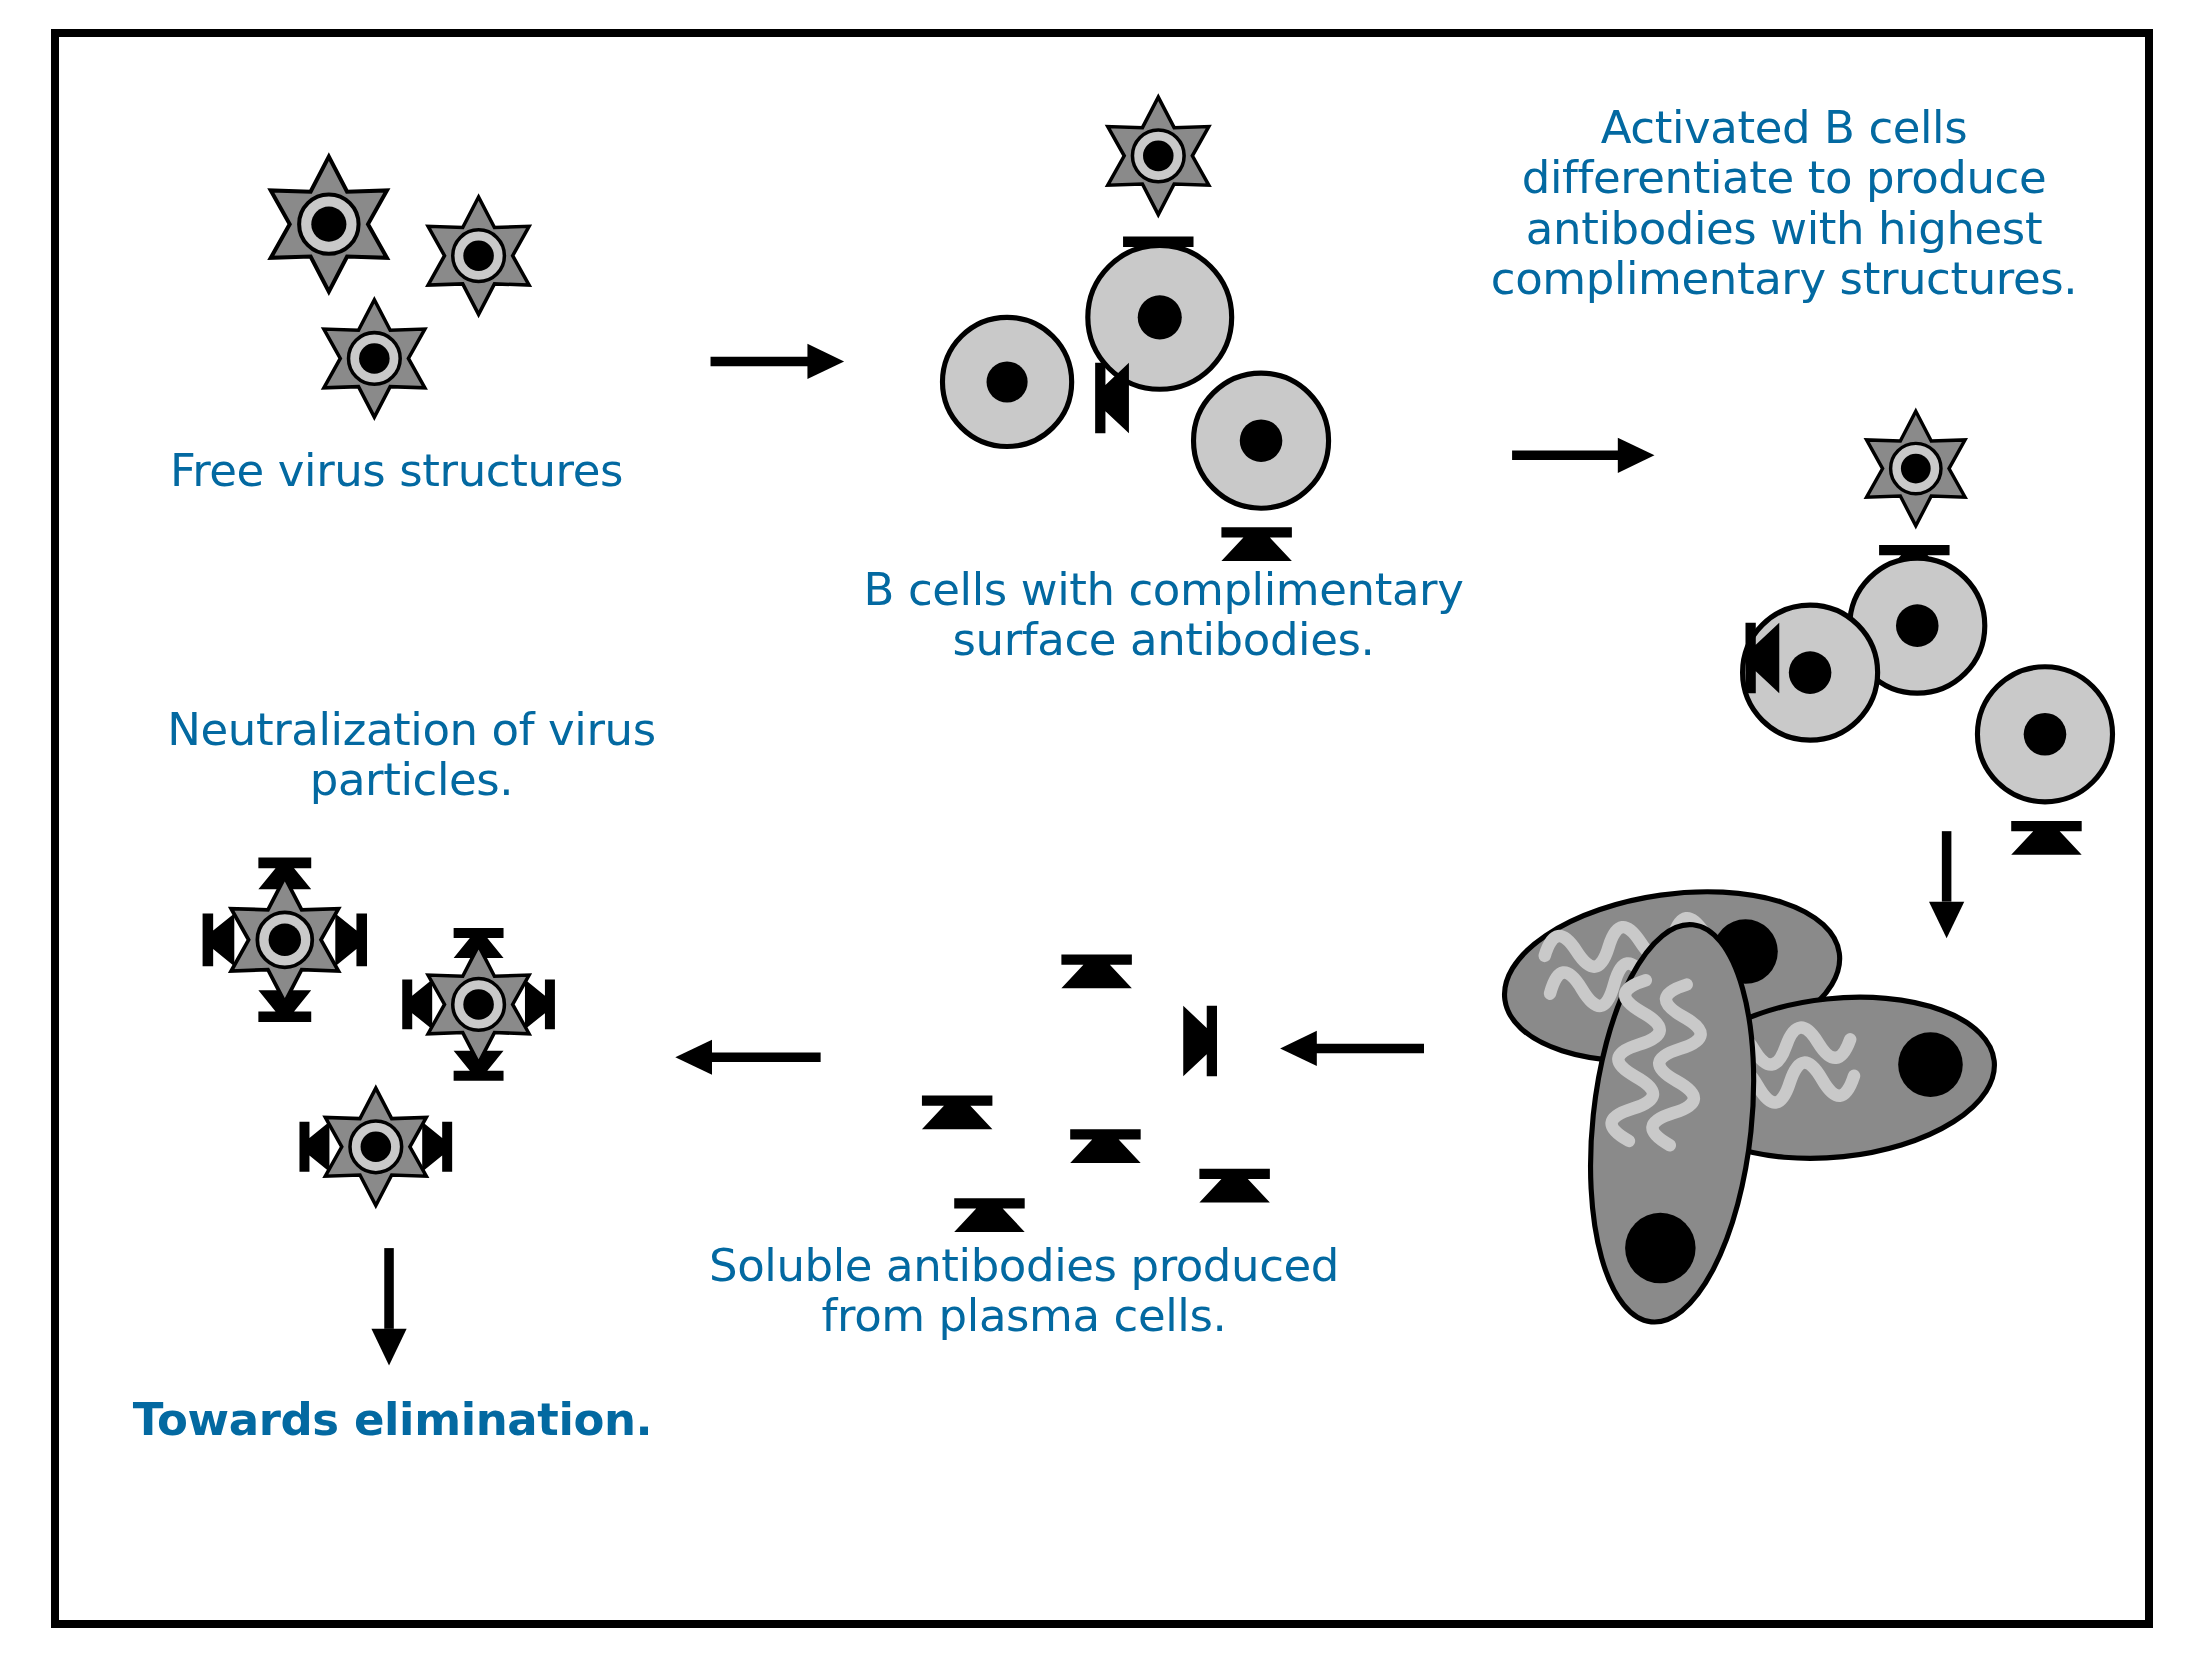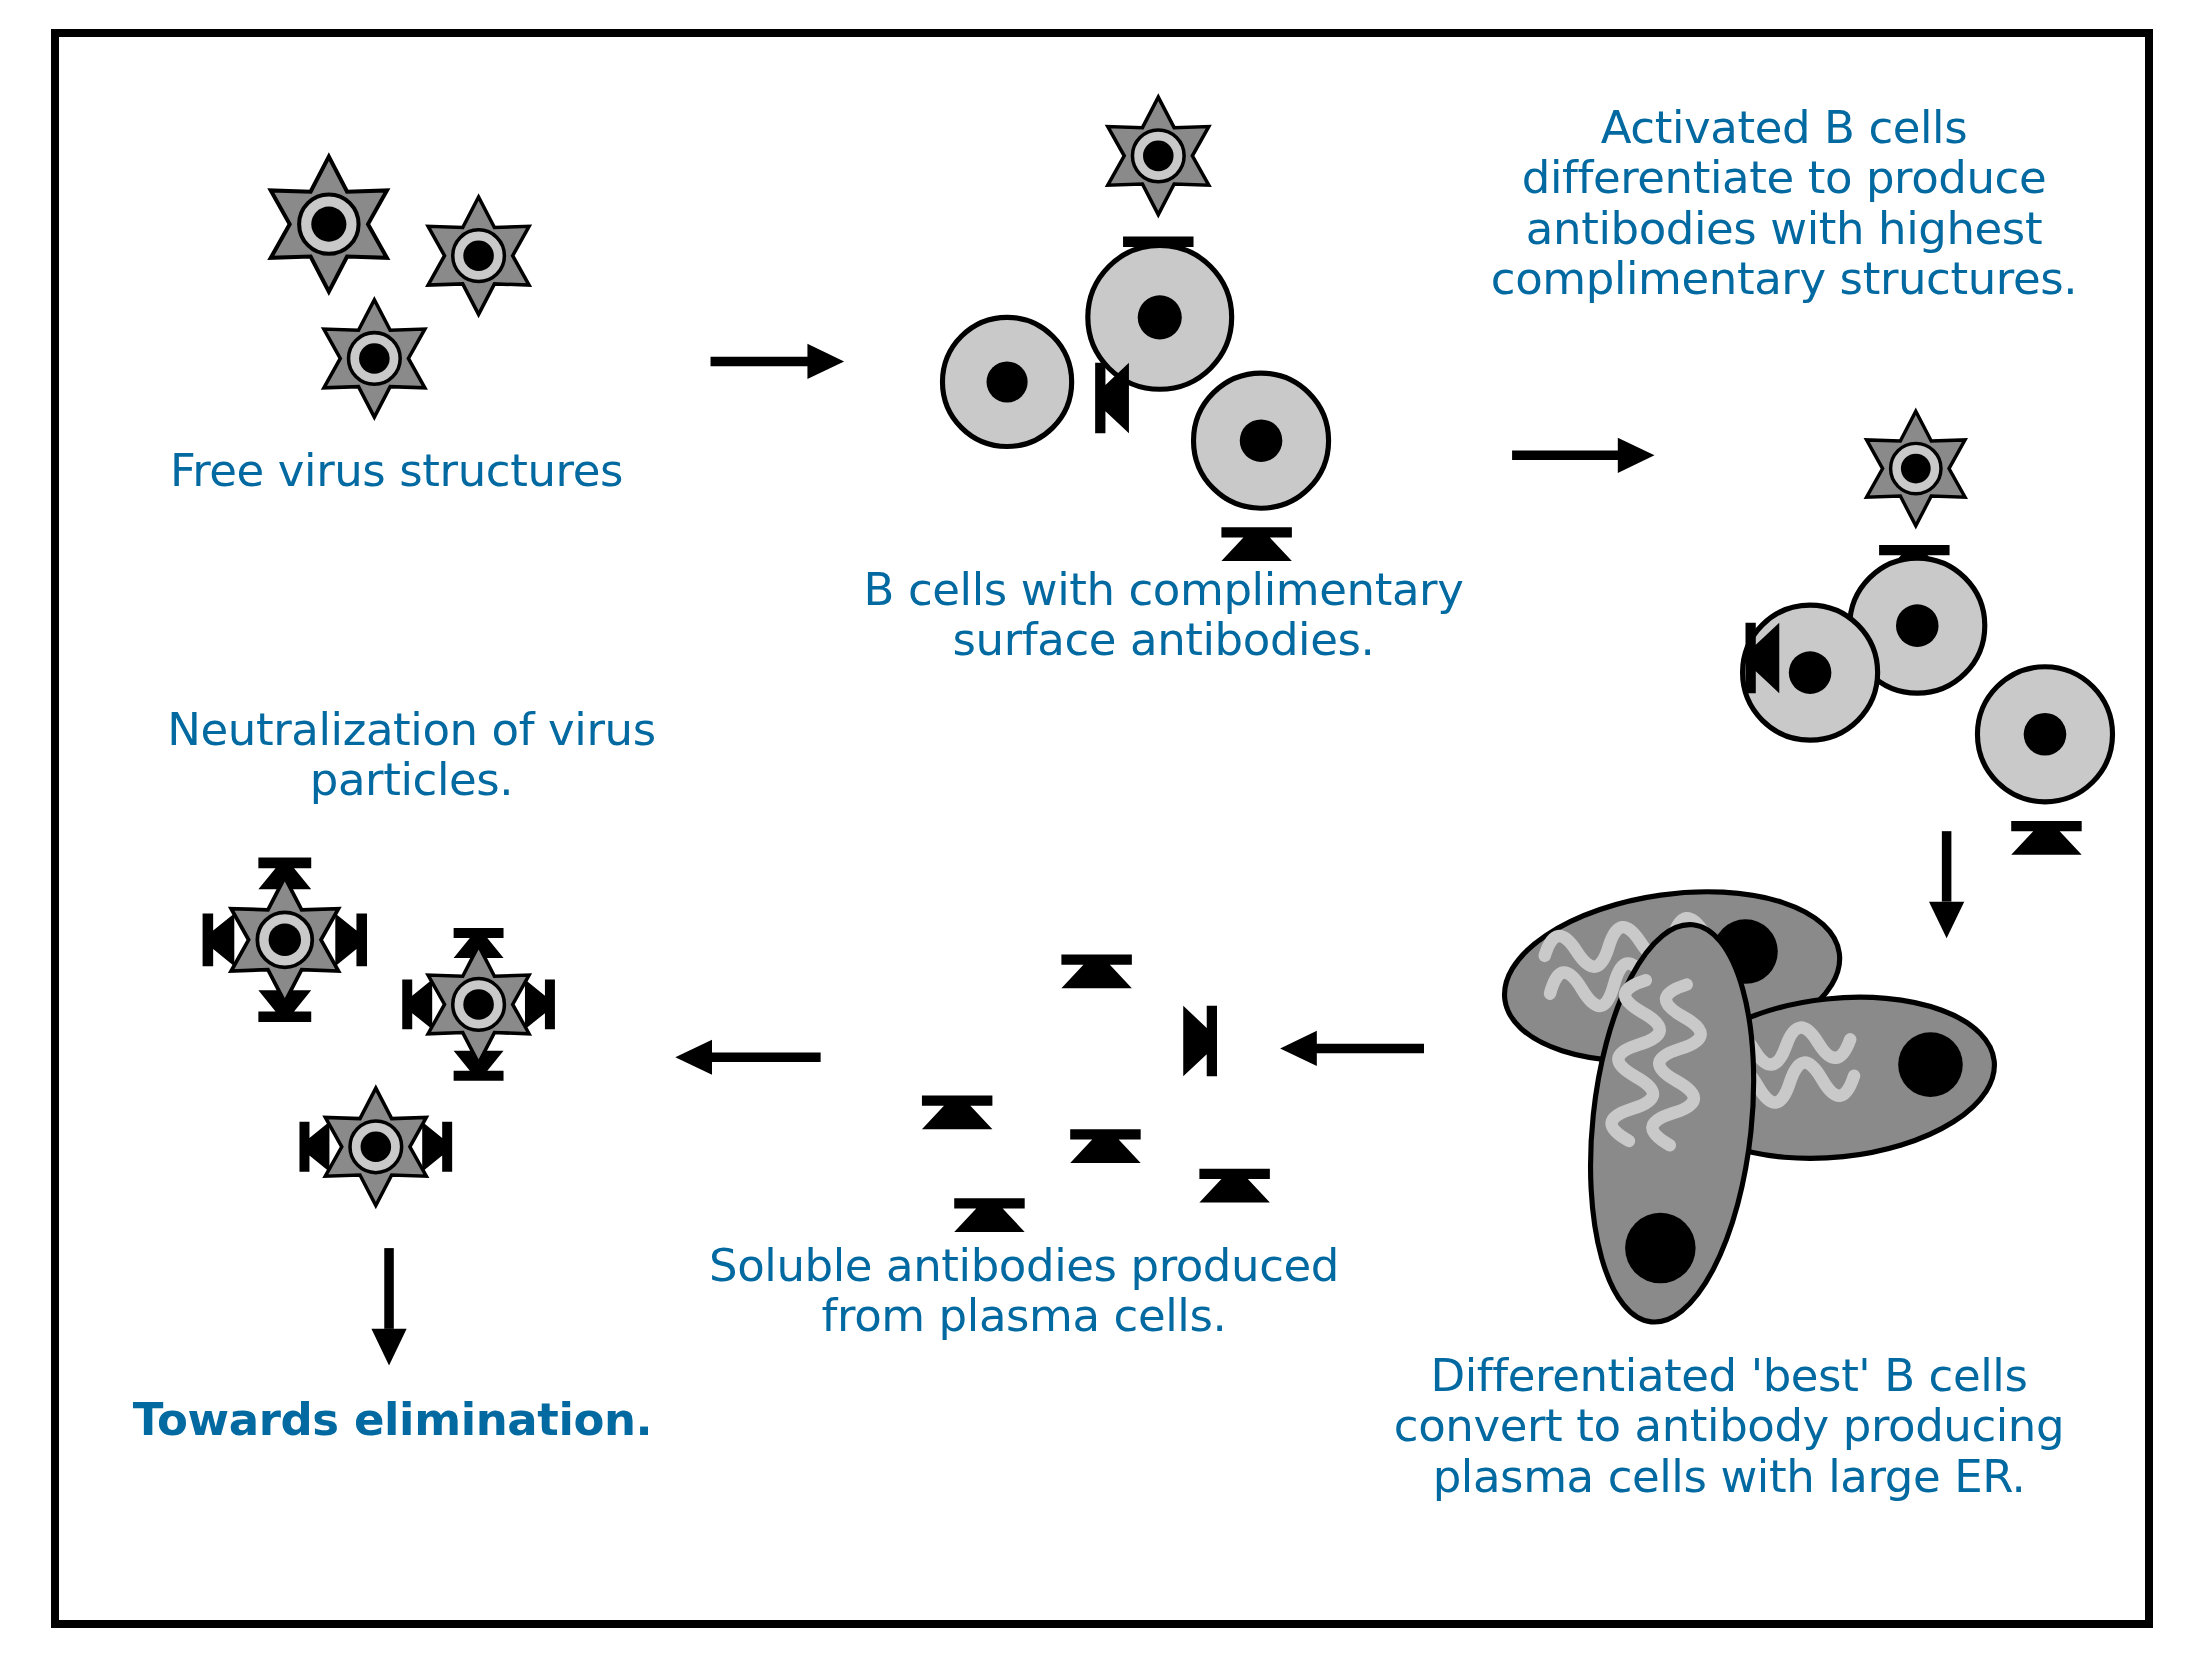--- a/index.html
+++ b/index.html
@@ -263,9 +263,6 @@
 antibodies with highest
 complimentary structures.</div>
 
-  <div class="label" style="left:1314px; top:1351px; width:830px;">Differentiated 'best' B cells
-convert to antibody producing
-plasma cells with large ER.</div>
 
   <div class="label" style="left:609px; top:1241px; width:830px;text-align:center;">Soluble antibodies produced
 from plasma cells.</div>

